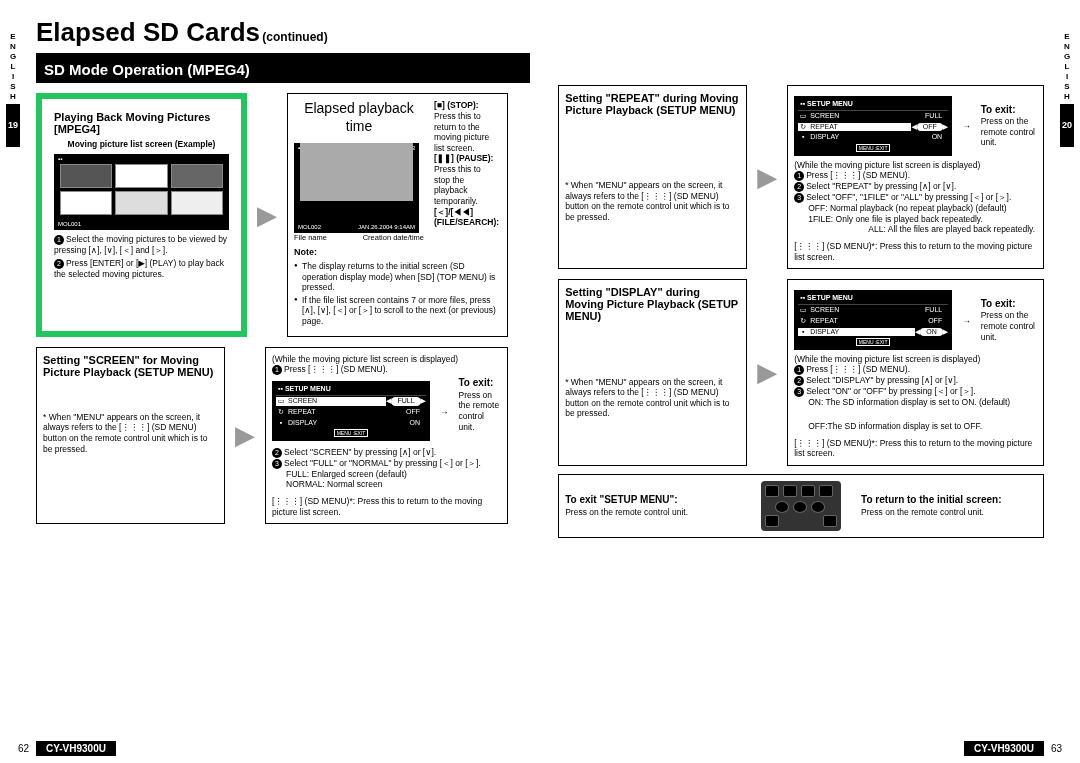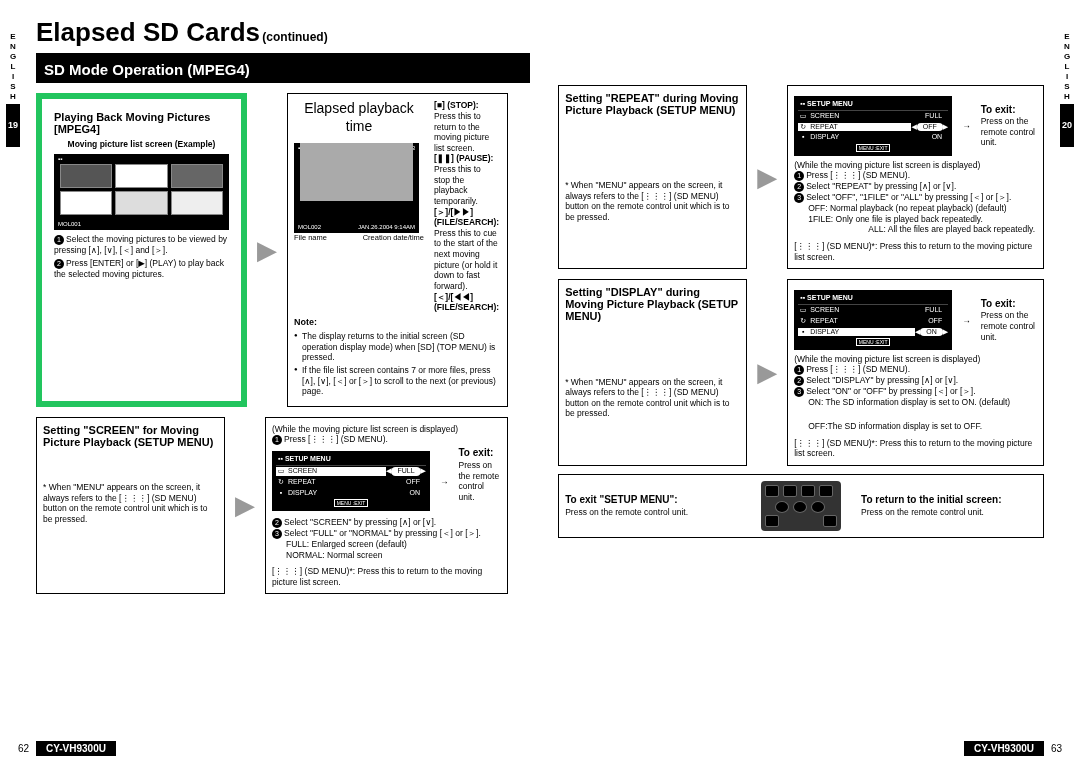--- a/index.html
+++ b/index.html
@@ -114,7 +114,6 @@
         <div style="flex:1;">
           <div><span class="btn-label">[■] (STOP):</span><br><span>Press this to return to the moving picture list screen.</span></div>
           <div><span class="btn-label">[❚❚] (PAUSE):</span><br><span>Press this to stop the playback temporarily.</span></div>
-          <div><span class="btn-label">[＞]/[▶▶] (FILE/SEARCH):</span><br><span>Press this to cue to the start of the next moving picture (or hold it down to fast forward).</span></div>
           <div><span class="btn-label">[＜]/[◀◀] (FILE/SEARCH):</span><br></div>
         </div>
       </div>

